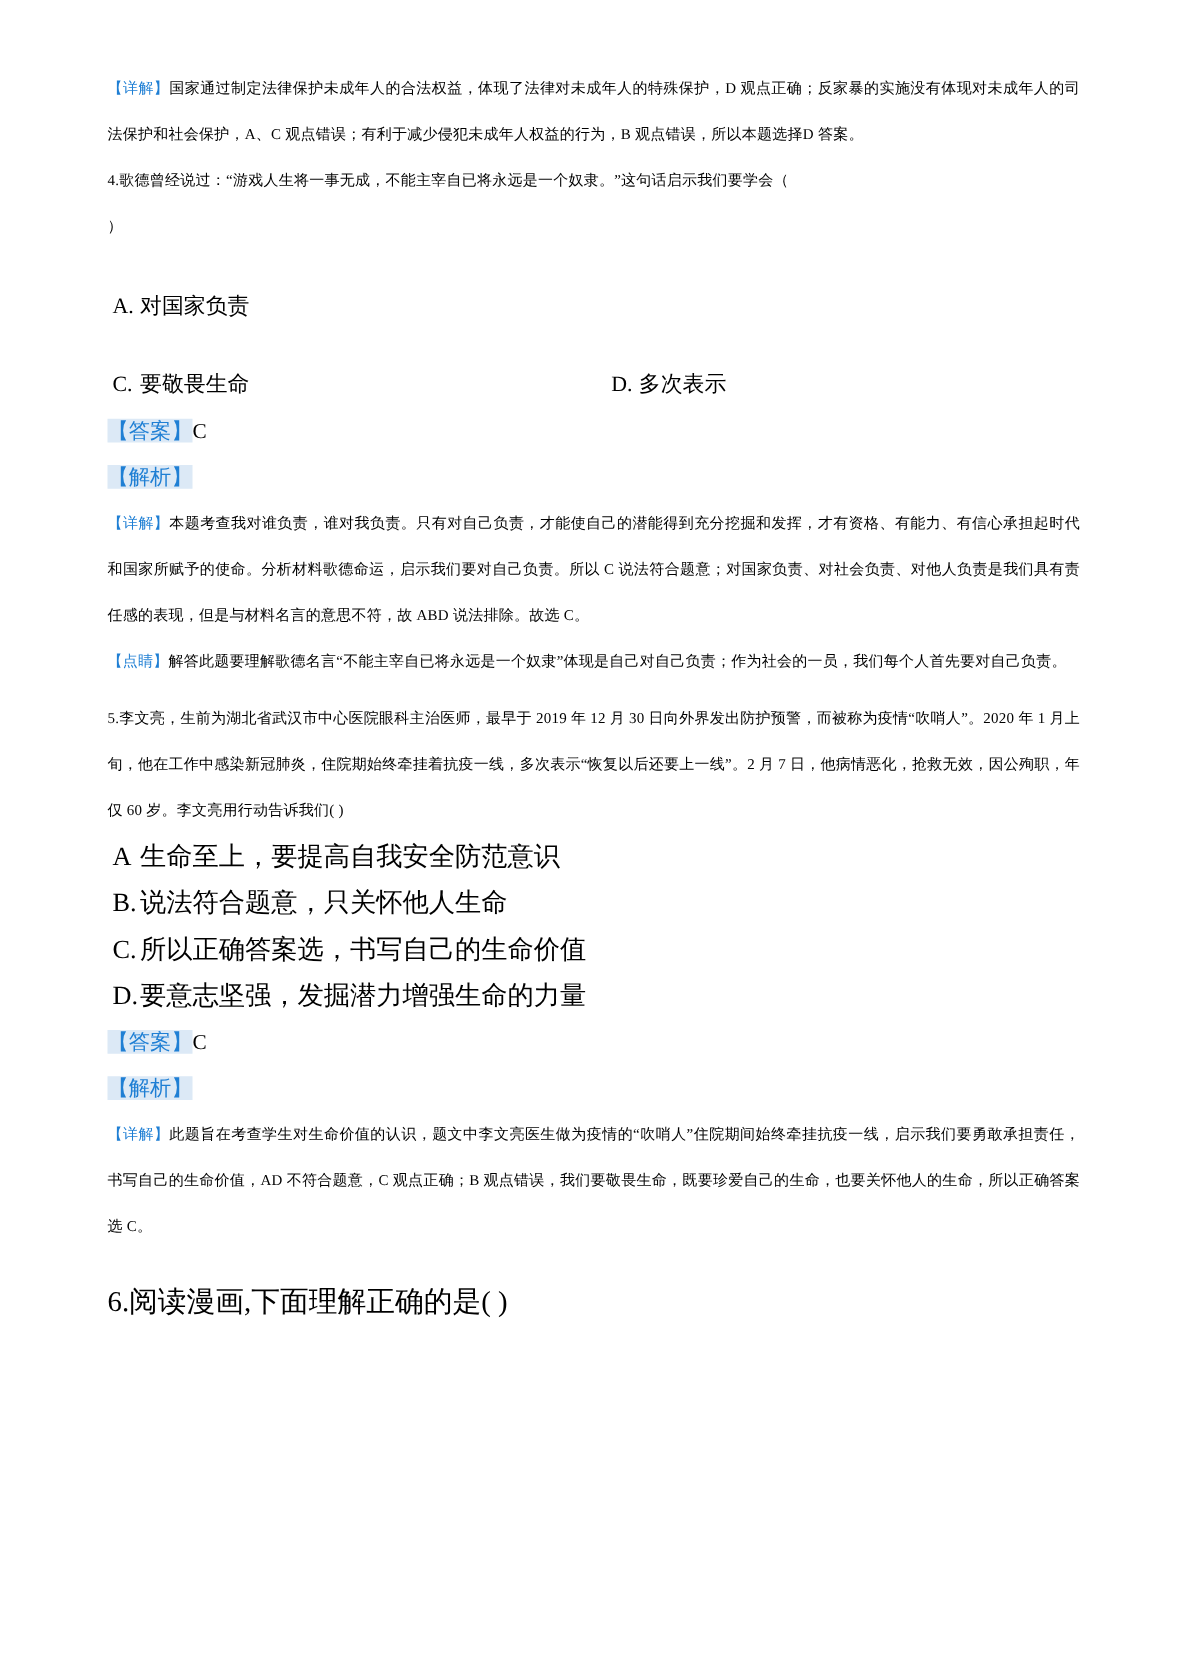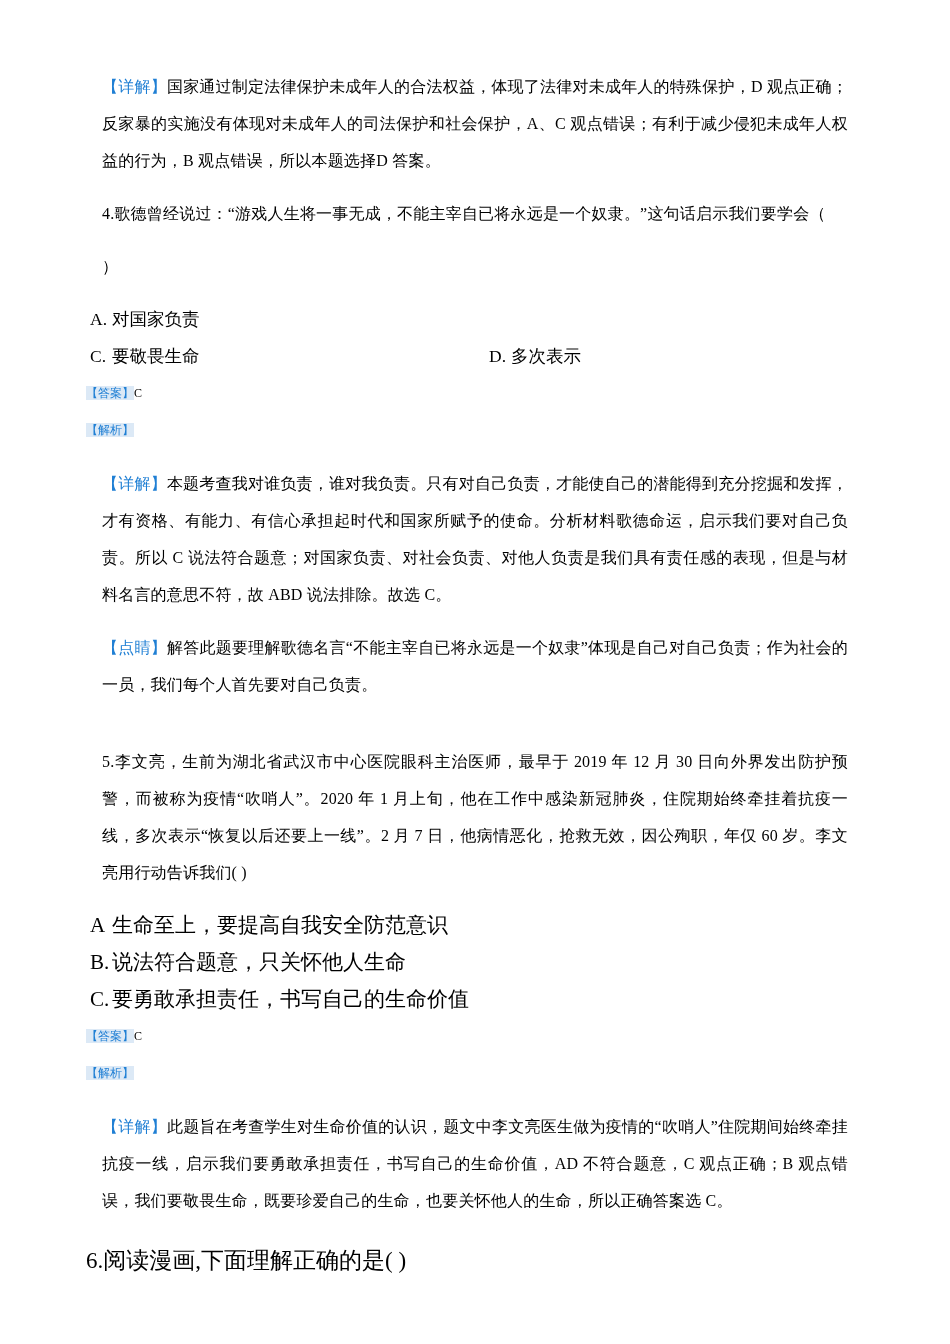--- a/index.html
+++ b/index.html
@@ -23,11 +23,11 @@
     padding: 52px 86px 0 86px;
   }
   .para {
-    font-size: 16px;
+    font-size: 12px;
     line-height: 37px;
     text-align: justify;
     text-justify: inter-ideograph;
-    margin: 16px;
+    margin: 0;
     letter-spacing: 0.2px;
   }
   .answer-line, .analysis-line {

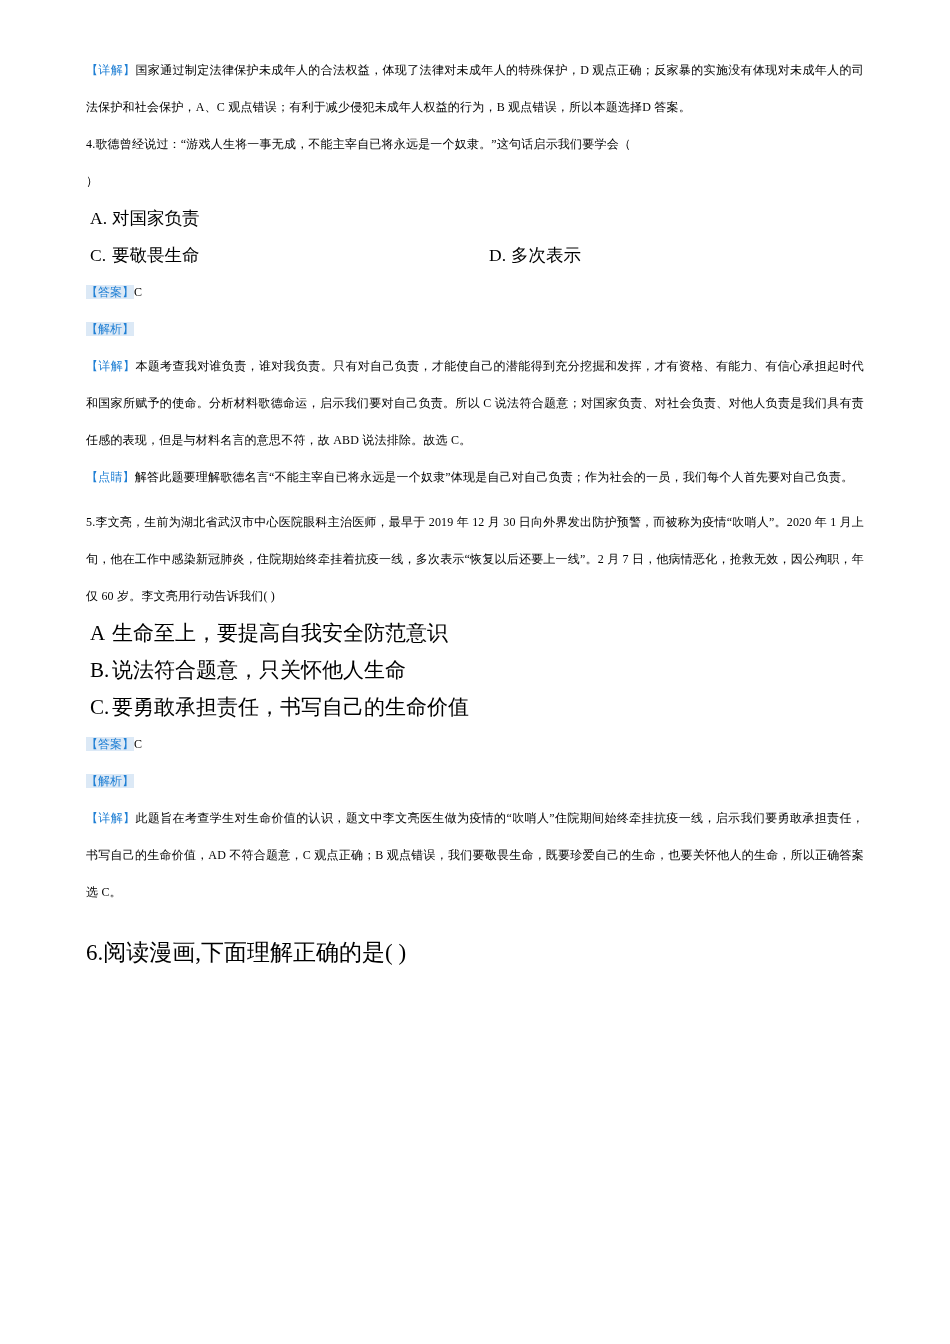--- a/index.html
+++ b/index.html
@@ -53,6 +53,7 @@
   .opt-col {
     width: 50%;
     box-sizing: border-box;
+    margin-top: 26px;
   }
   .opt-col.left { padding-left: 4px; }
   .opt-col.right { padding-left: 14px; }

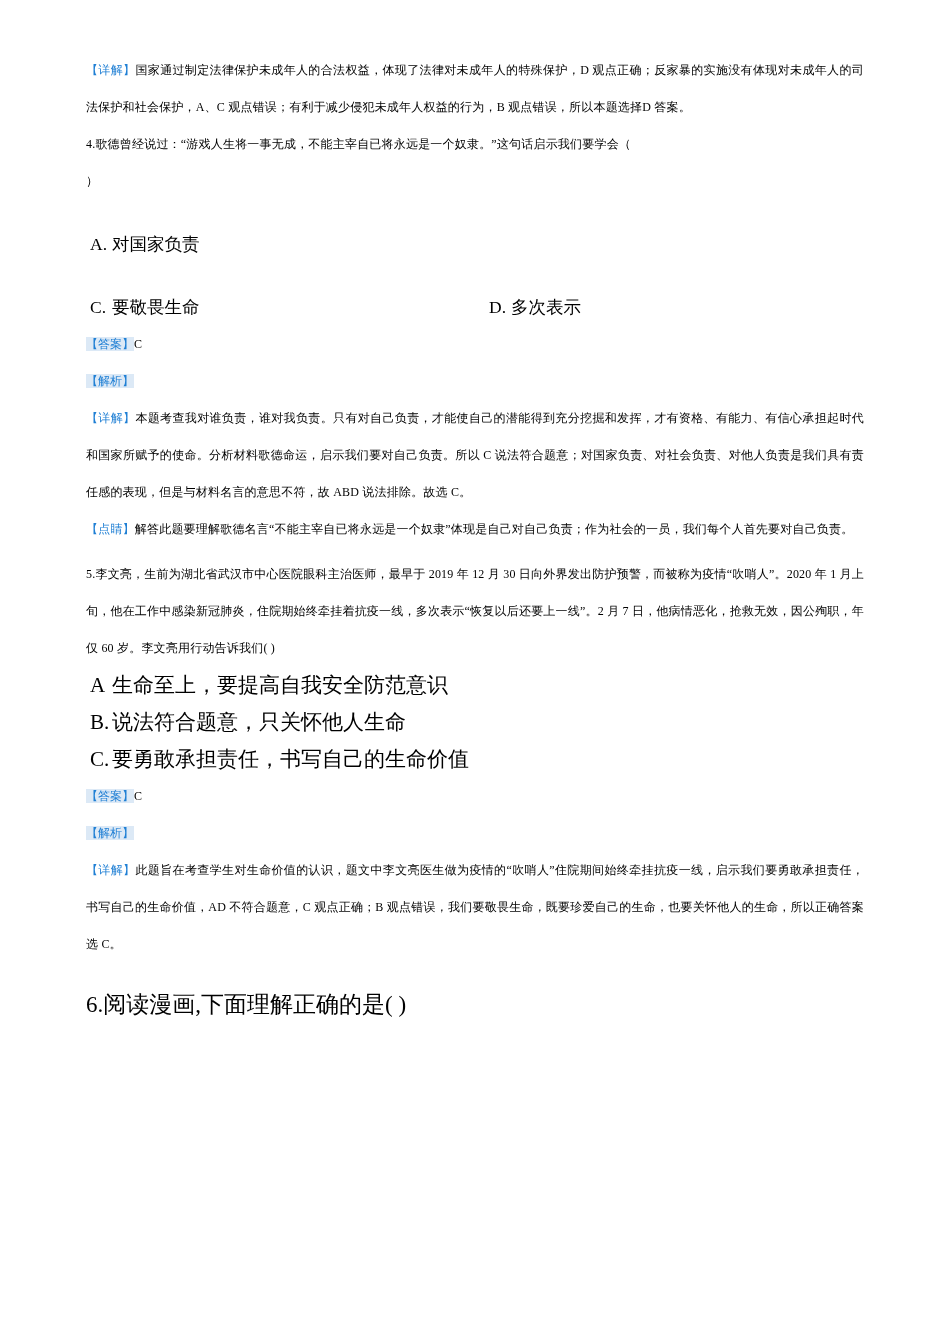--- a/index.html
+++ b/index.html
@@ -31,7 +31,7 @@
     letter-spacing: 0.2px;
   }
   .answer-line, .analysis-line {
-    font-size: 12px;
+    font-size: 17px;
     line-height: 37px;
     margin: 0;
   }

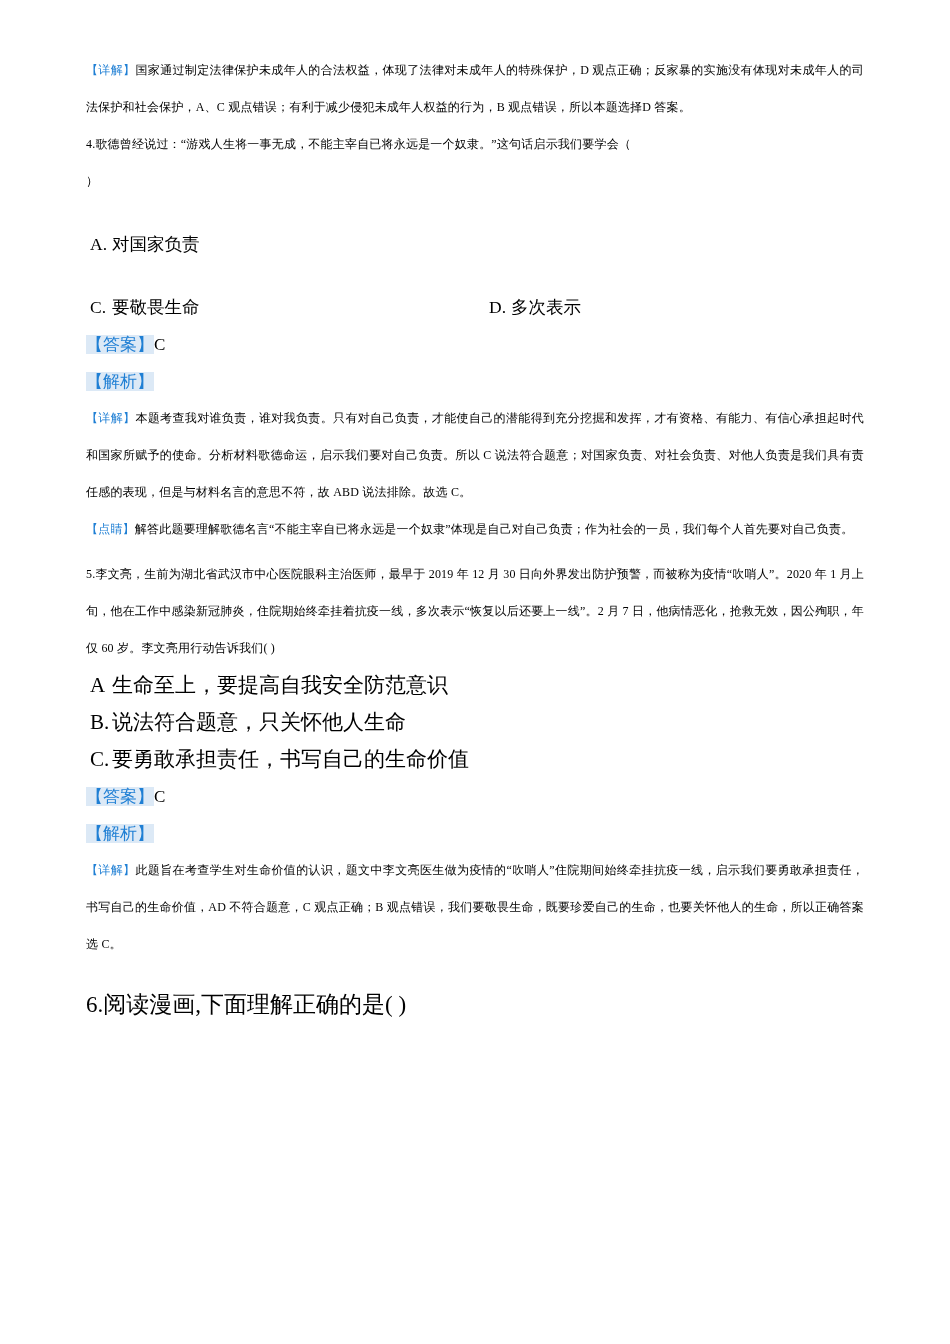--- a/index.html
+++ b/index.html
@@ -104,7 +104,7 @@
 
   <div class="opt-single"><span class="opt-letter">A</span><span>生命至上，要提高自我安全防范意识</span></div>
   <div class="opt-single"><span class="opt-letter">B.</span><span>说法符合题意，只关怀他人生命</span></div>
-  <div class="opt-single"><span class="opt-letter">C.</span><span>要勇敢承担责任，书写自己的生命价值</span></div>
+  <div class="opt-single"><span class="opt-letter">C.</span><span>所以正确答案选，书写自己的生命价值</span></div>
 
   <p class="answer-line"><span class="tag-boxed">【答案】</span><span class="after-tag">C</span></p>
 

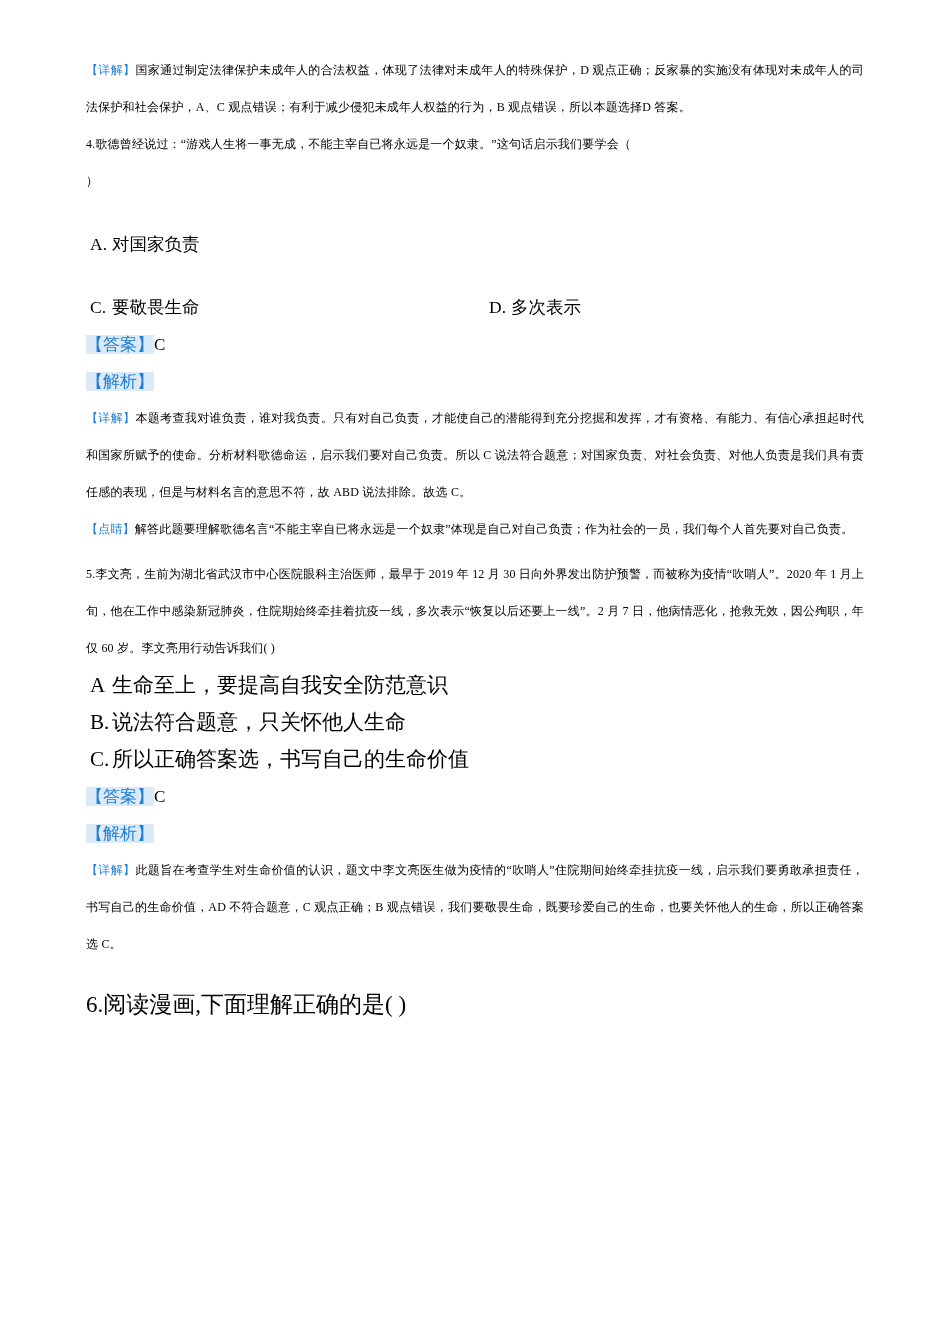--- a/index.html
+++ b/index.html
@@ -105,6 +105,7 @@
   <div class="opt-single"><span class="opt-letter">A</span><span>生命至上，要提高自我安全防范意识</span></div>
   <div class="opt-single"><span class="opt-letter">B.</span><span>说法符合题意，只关怀他人生命</span></div>
   <div class="opt-single"><span class="opt-letter">C.</span><span>所以正确答案选，书写自己的生命价值</span></div>
+  <div class="opt-single"><span class="opt-letter">D.</span><span>要意志坚强，发掘潜力增强生命的力量</span></div>
 
   <p class="answer-line"><span class="tag-boxed">【答案】</span><span class="after-tag">C</span></p>
 

